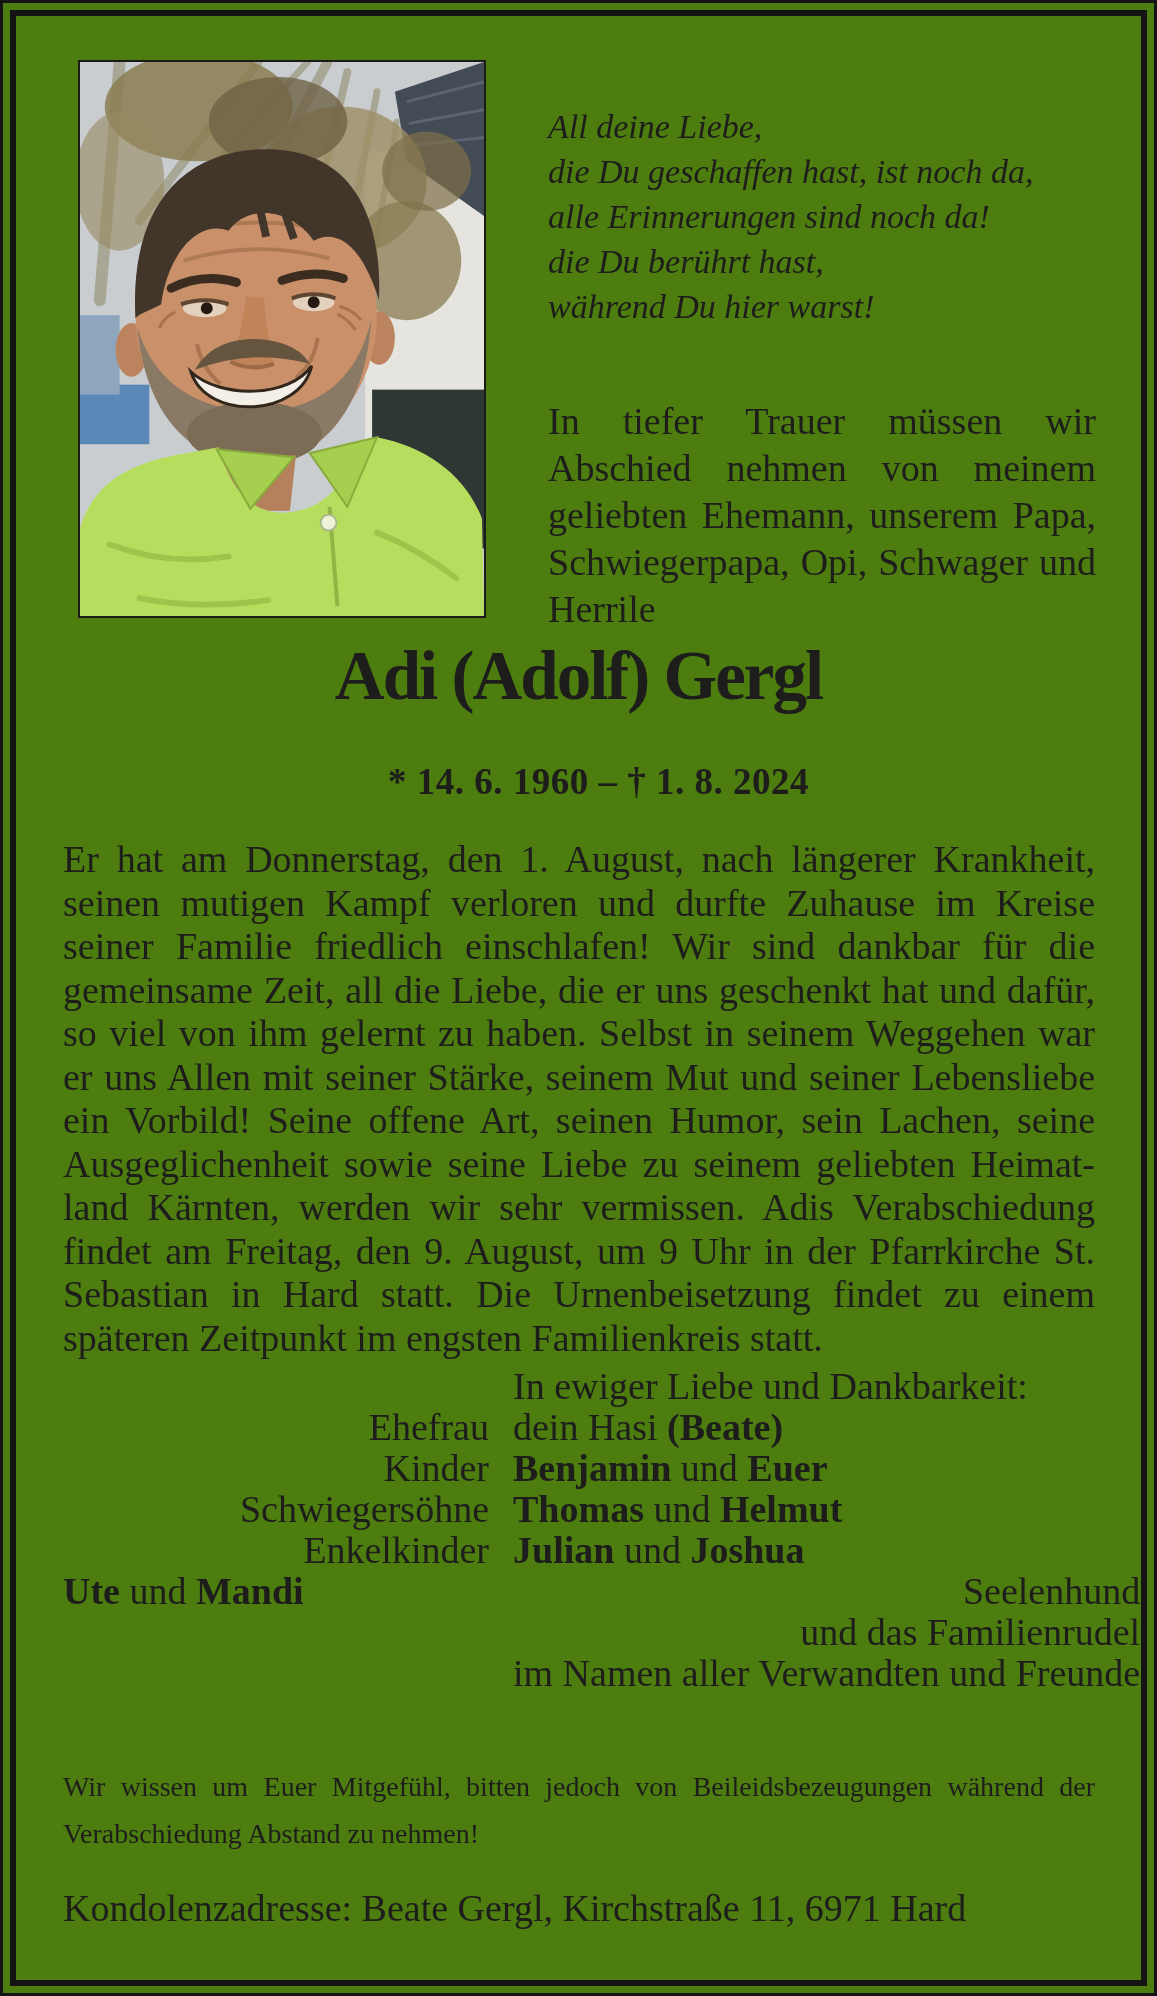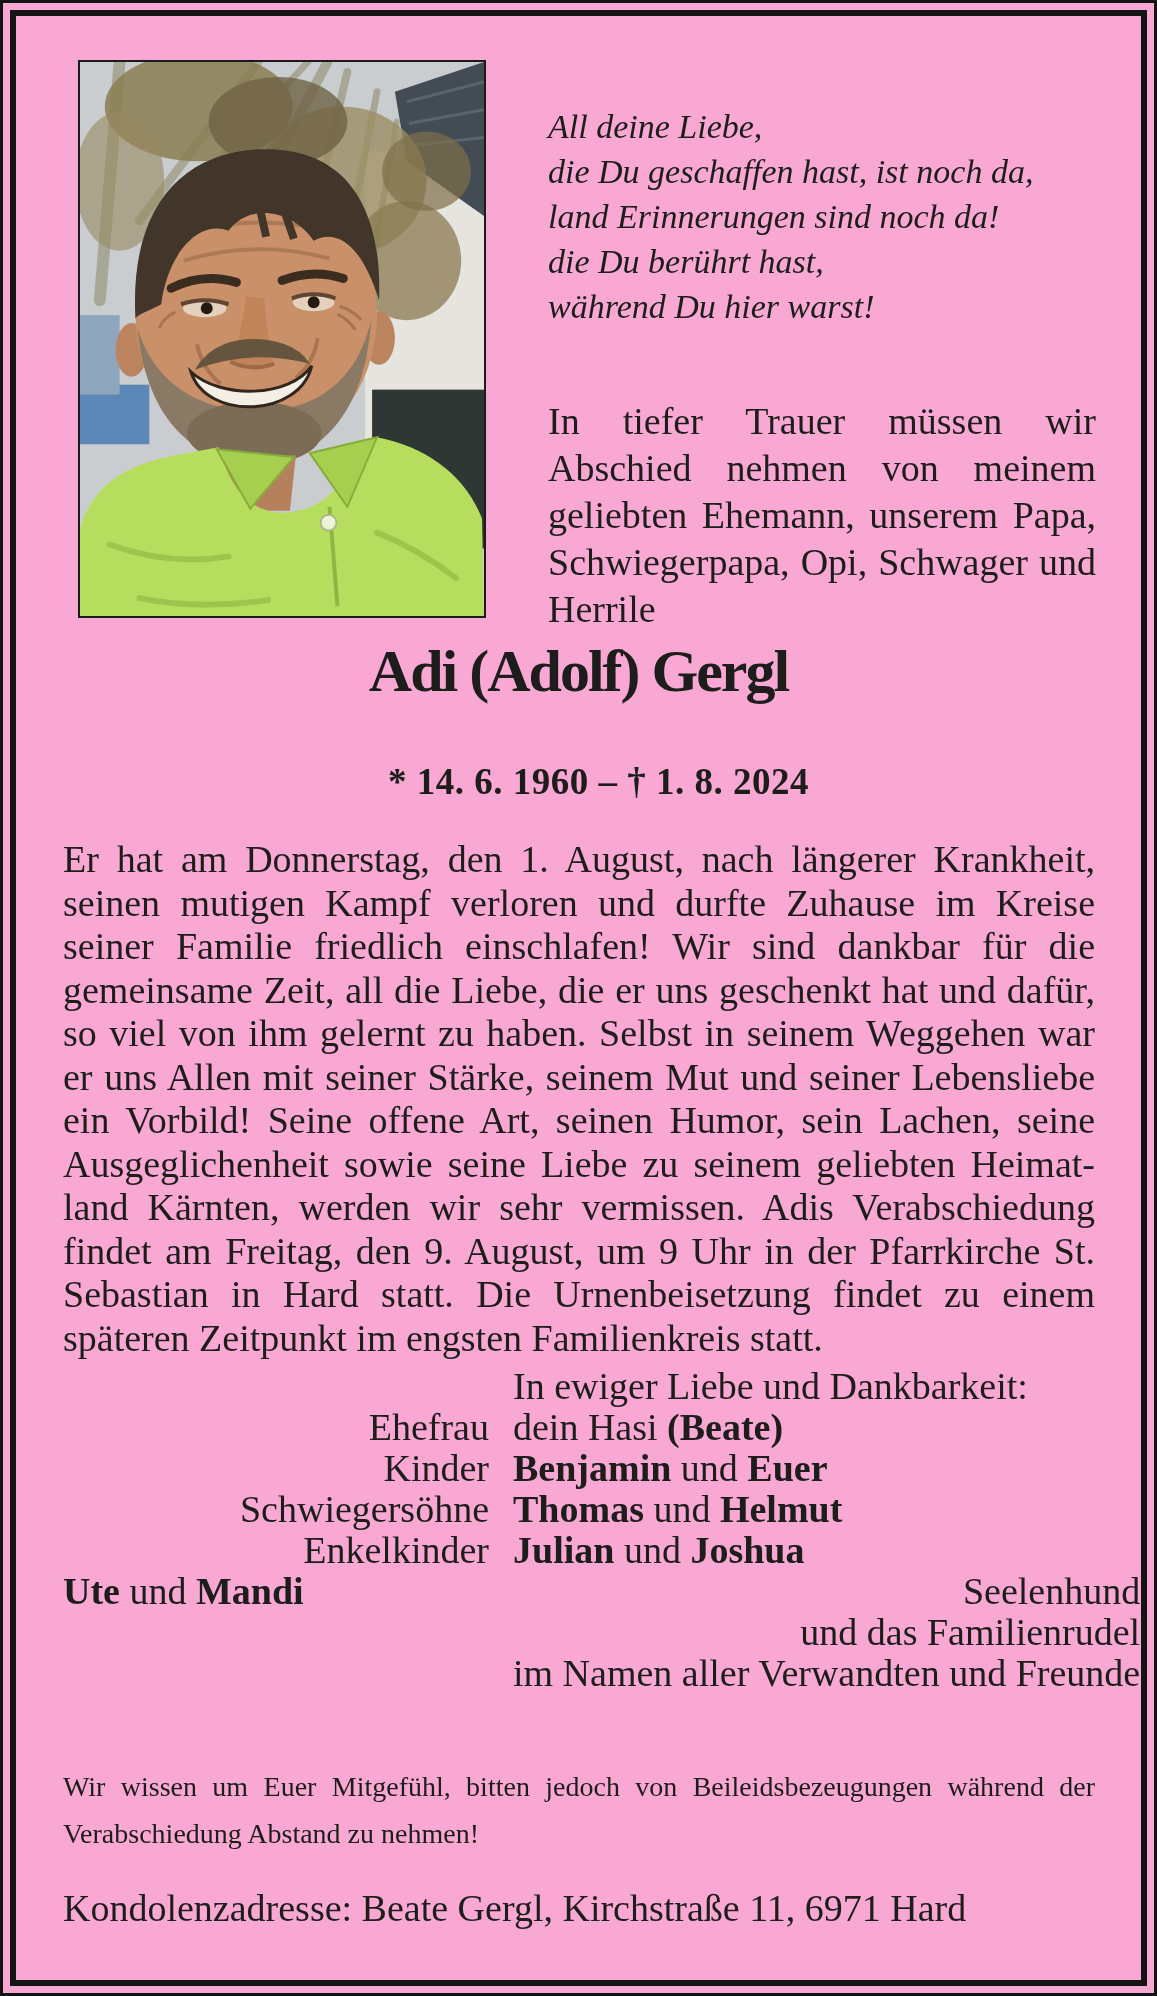--- a/index.html
+++ b/index.html
@@ -6,7 +6,7 @@
   .page{
     position:relative;
     width:1157px;height:1996px;
-    background:#f9a8d4;
+    background:#4d7c0f;
     font-family:"Liberation Serif", serif;
     color:#1d1d1b;
     overflow:hidden;

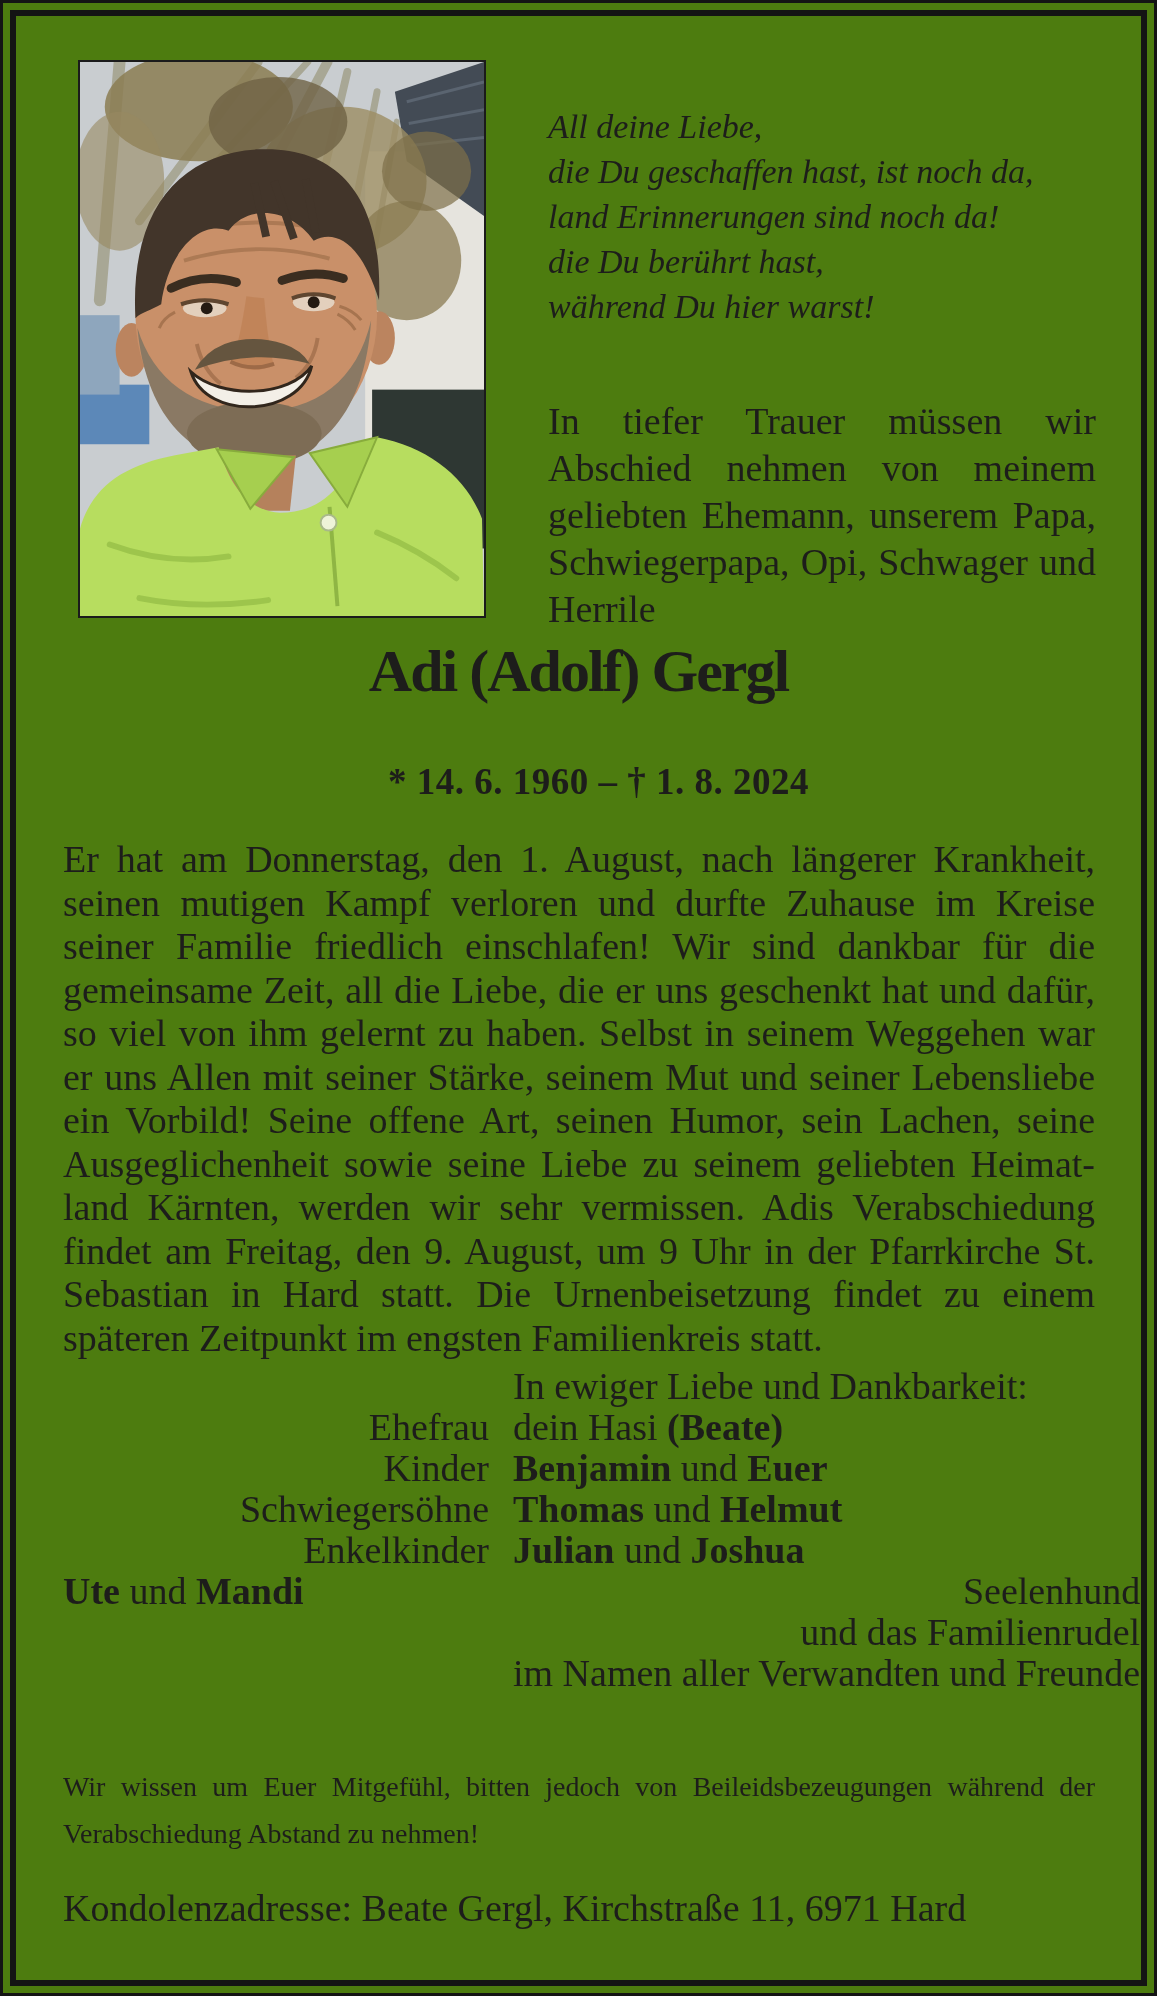--- a/index.html
+++ b/index.html
@@ -174,7 +174,7 @@
   <div class="poem" id="poem">
       <div>All deine Liebe,</div>
       <div>die Du geschaffen hast, ist noch da,</div>
-      <div>land Erinnerungen sind noch da!</div>
+      <div>alle Erinnerungen sind noch da!</div>
       <div>die Du berührt hast,</div>
       <div>während Du hier warst!</div>
     </div>

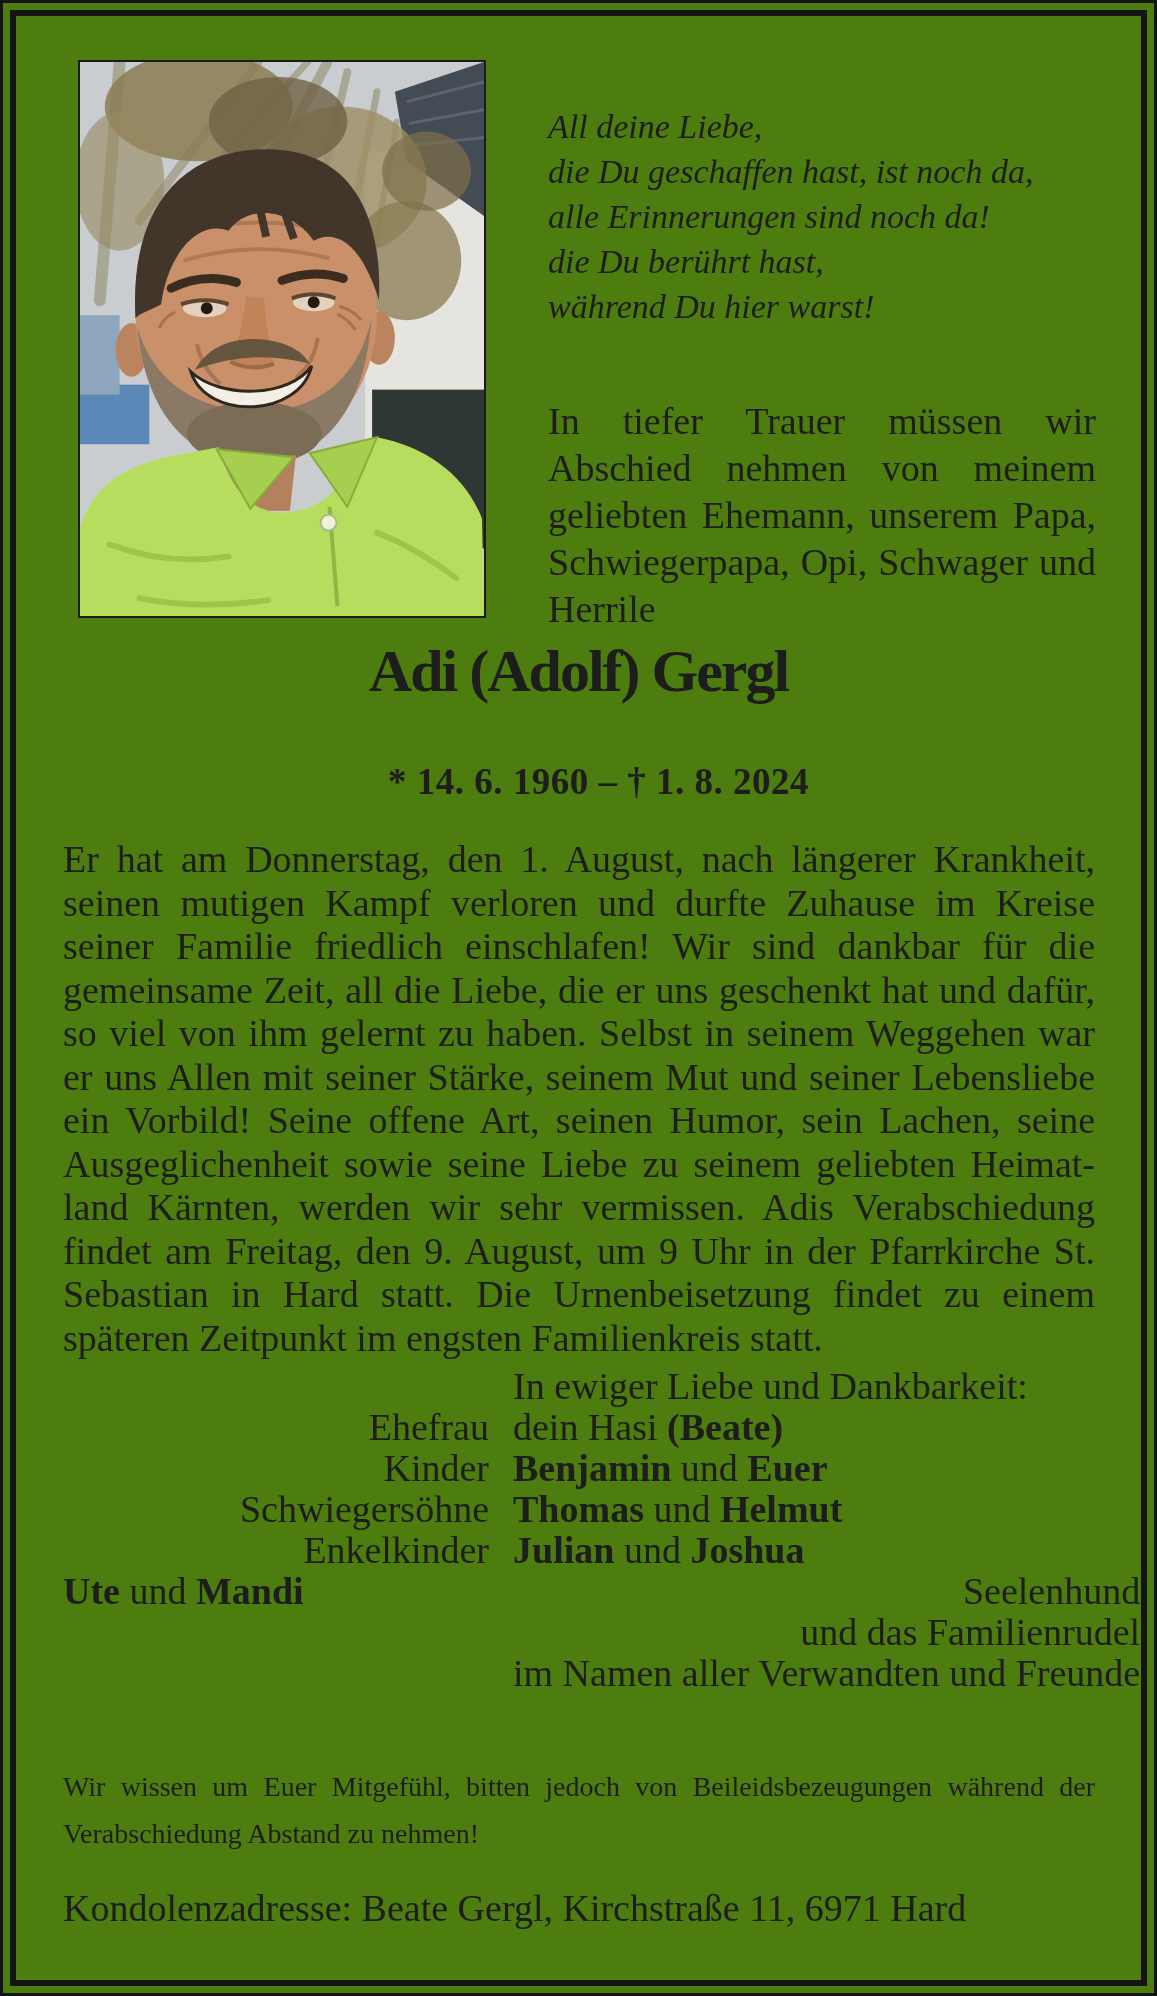--- a/index.html
+++ b/index.html
@@ -30,7 +30,7 @@
   }
   .name{
     position:absolute;left:30px;right:30px;top:640px;margin:0;
-    text-align:center;font-size:60px;line-height:1.05;font-weight:700;
+    text-align:center;font-size:69px;line-height:1.05;font-weight:700;
     letter-spacing:-2px;
   }
   .dates{

